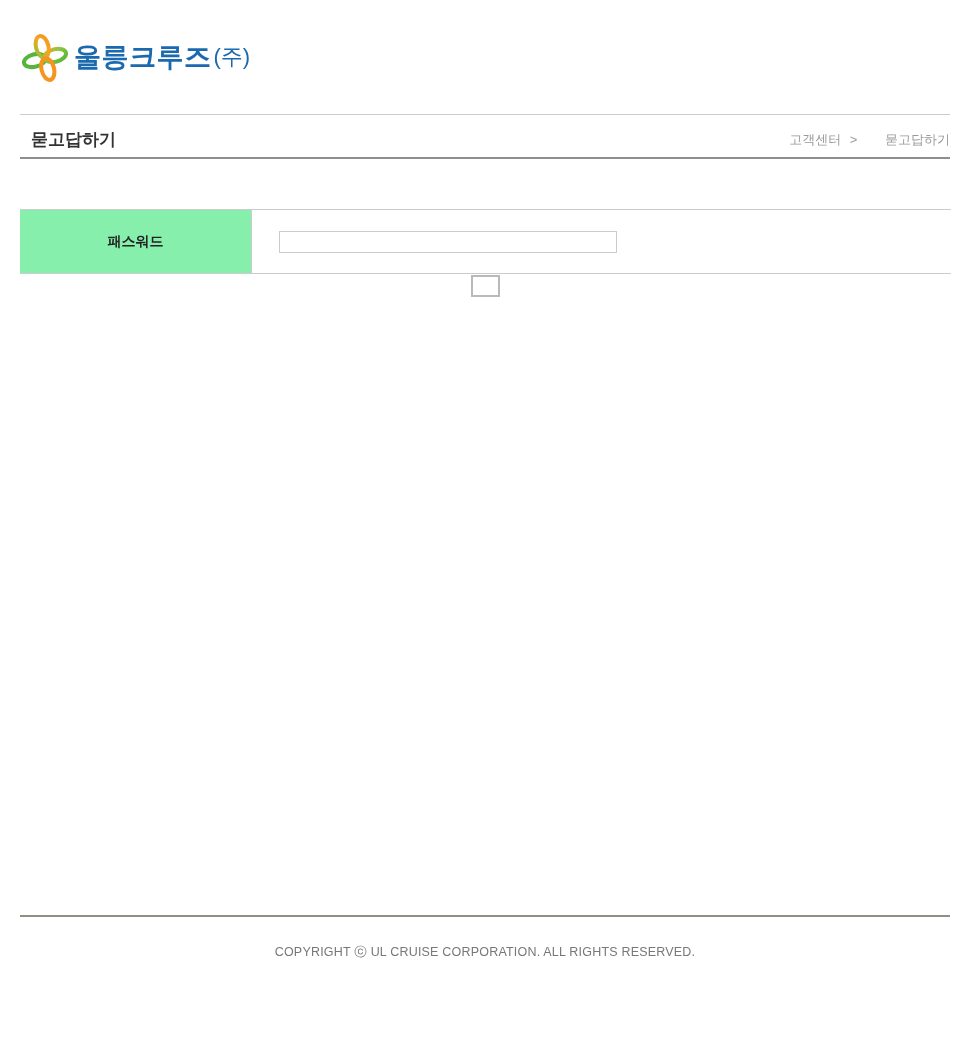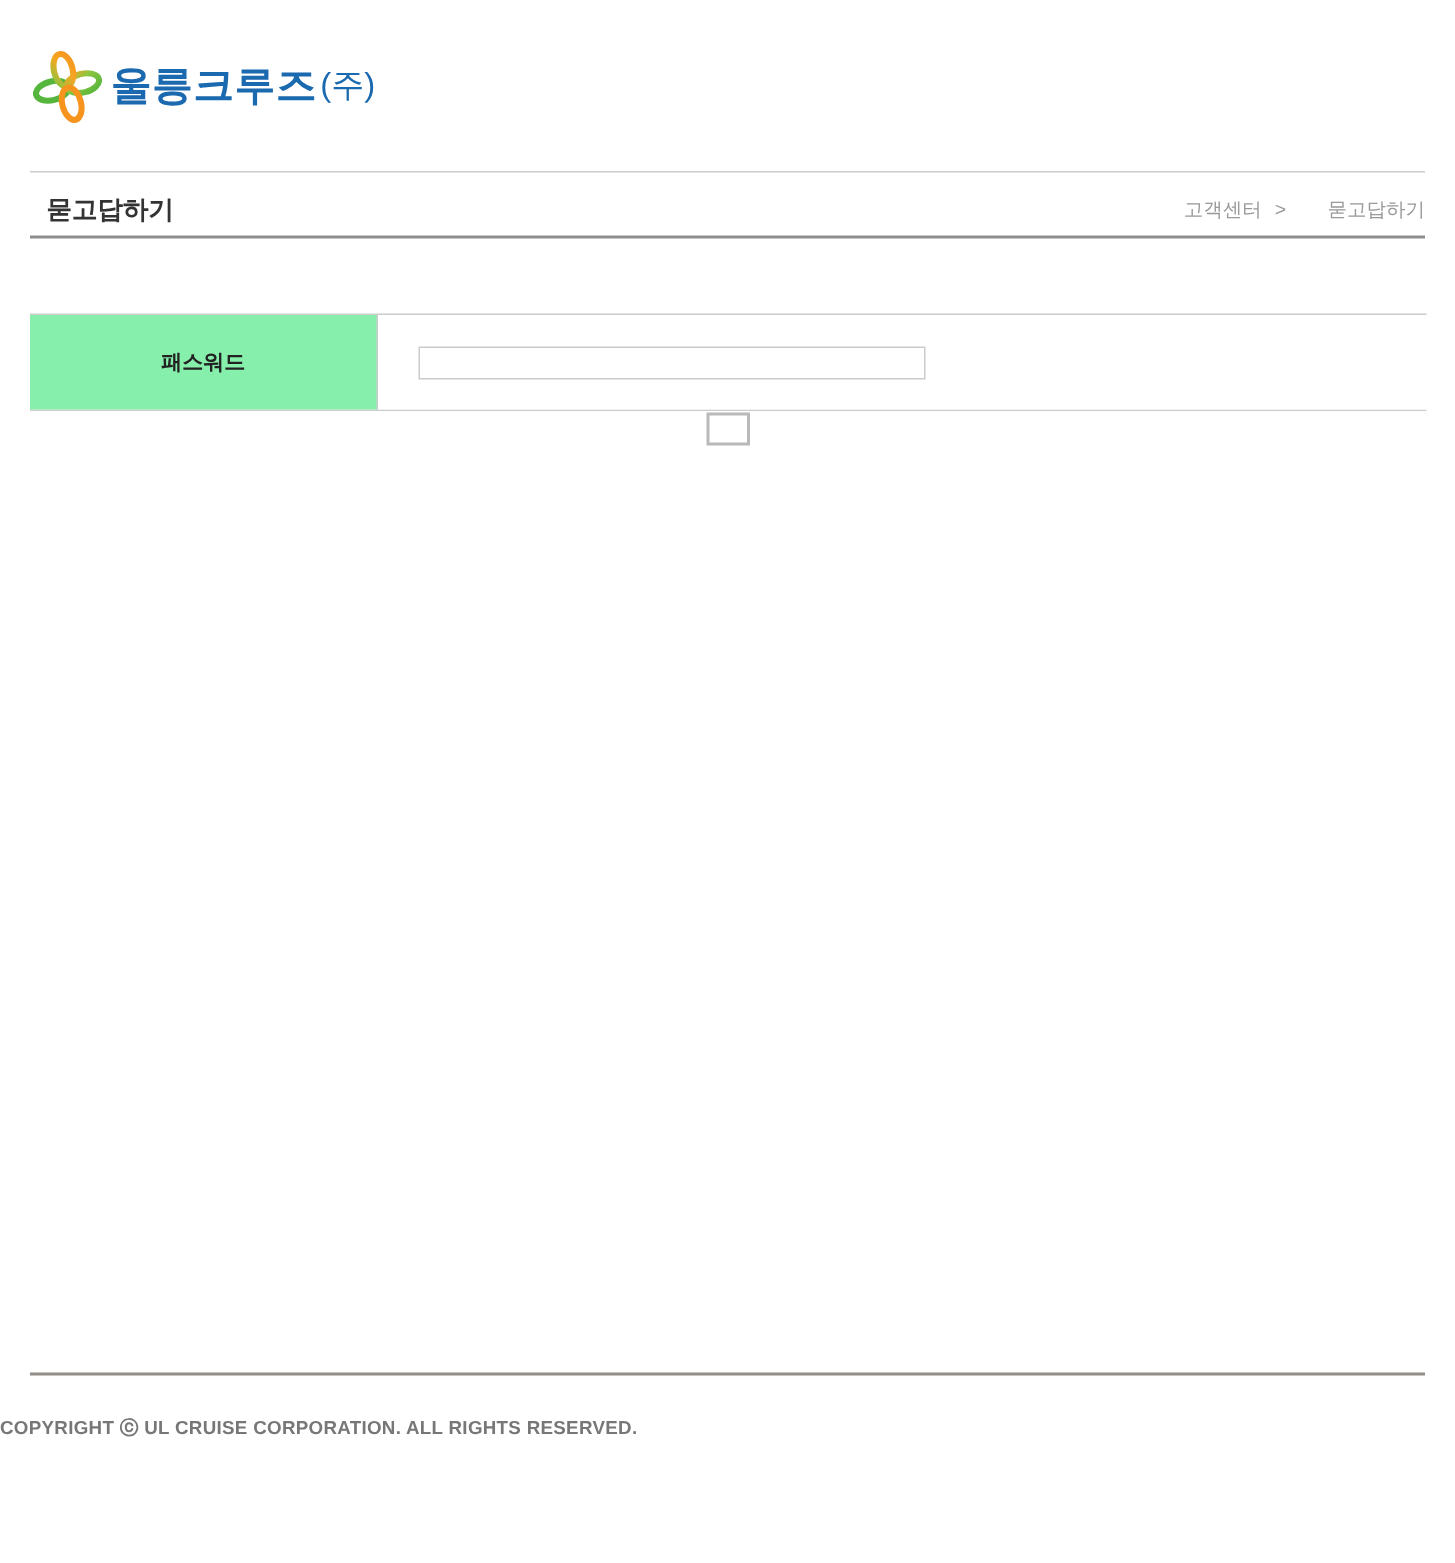--- a/index.html
+++ b/index.html
@@ -134,11 +134,10 @@
     position: absolute;
     left: 0; top: 938px;
     width: 970px;
-    text-align: left;
+    text-align: center;
     font-size: 12.5px;
     color: #777777;
     letter-spacing: 0.2px;
-    font-weight: bold;
   }
 </style>
 </head>

